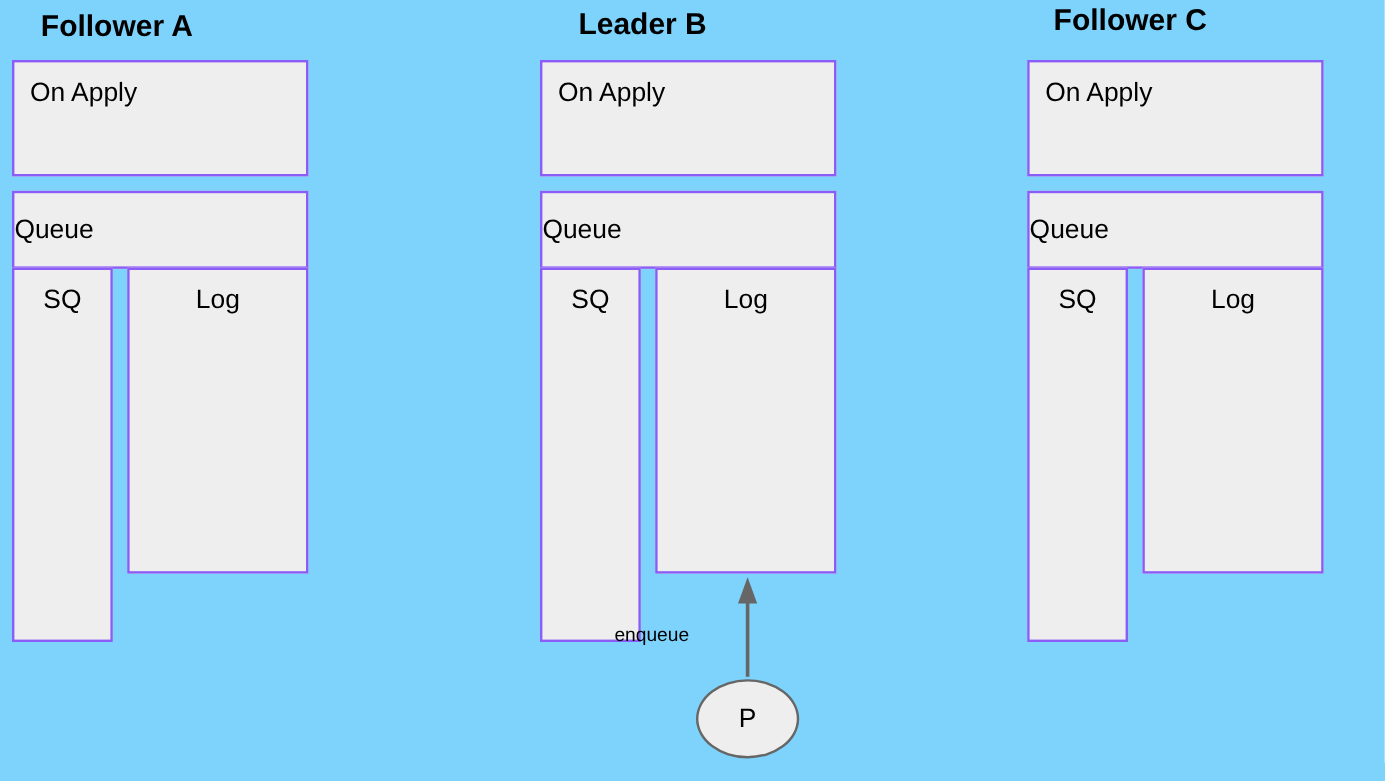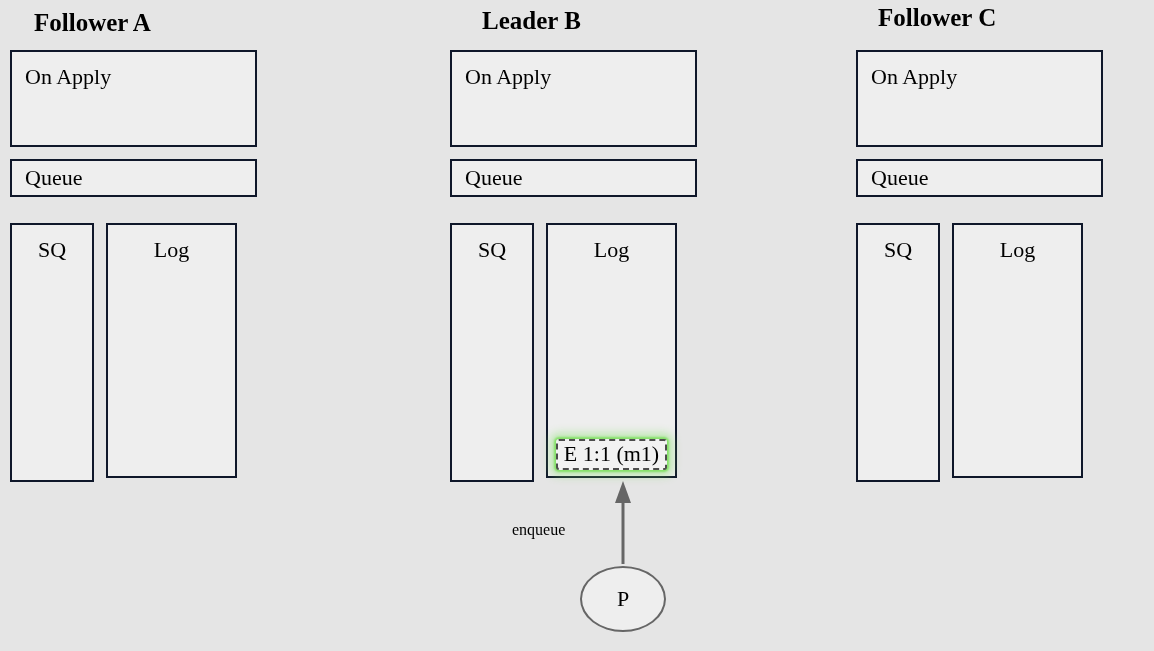--- a/index.html
+++ b/index.html
@@ -13,9 +13,8 @@
     position: relative;
     width: 1154px;
     height: 651px;
-    background: #e5e5e5;
+    background: #7dd3fc;
     overflow: hidden;
-    font-family: Liberation Serif, serif;
   }
   .node {
     position: absolute;

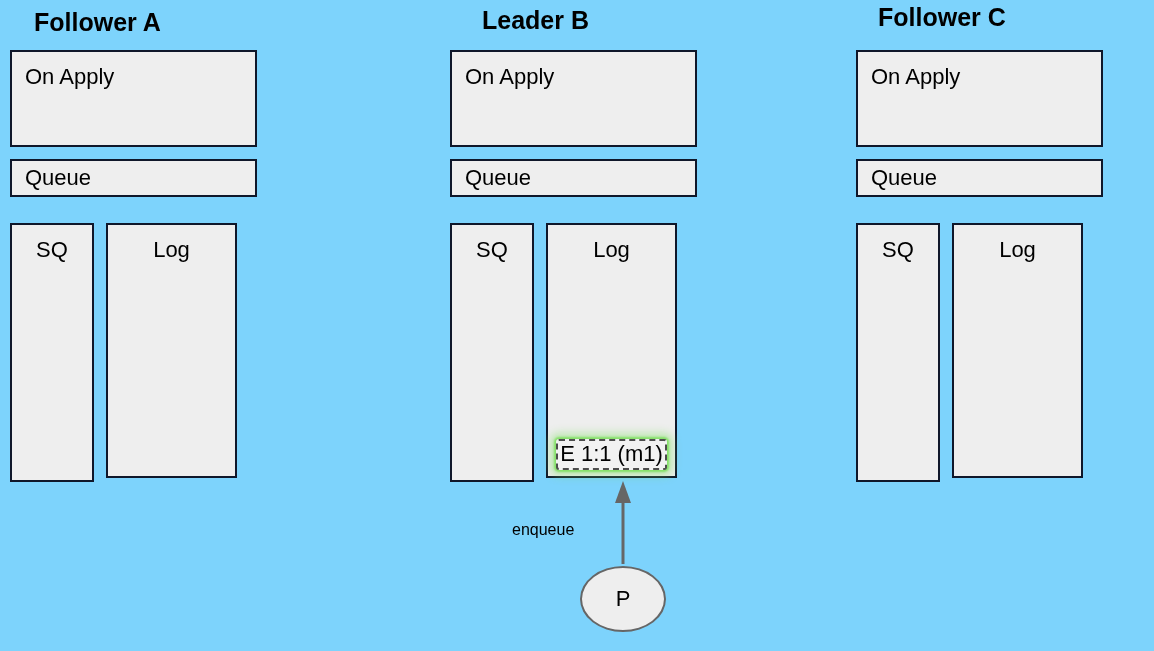--- a/index.html
+++ b/index.html
@@ -42,7 +42,7 @@
     position: absolute;
     box-sizing: border-box;
     background: #eeeeee;
-    border: 2px solid #0f172a;
+    border: 2px solid #8b5cf6;
     font-size: 22px;
     line-height: 1.2;
   }

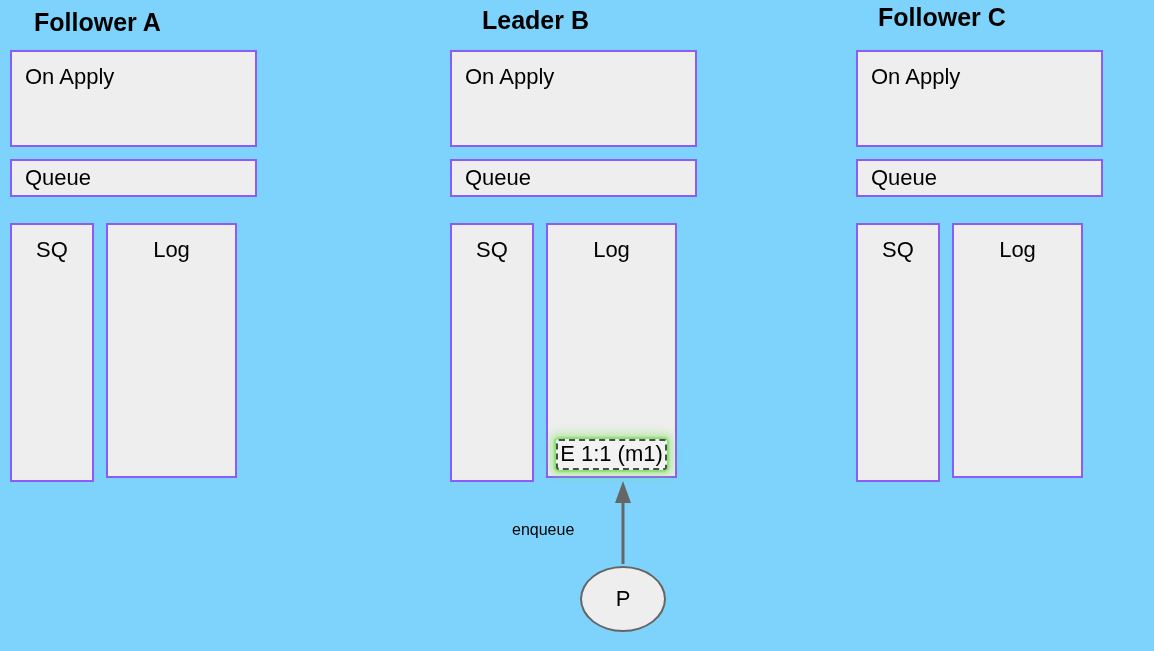--- a/index.html
+++ b/index.html
@@ -53,10 +53,9 @@
   }
   .queue {
     left: 0; top: 159px;
-    width: 247px; height: 38px;
+    width: 247px; height: 65px;
     display: flex;
     align-items: center;
-    padding-left: 13px;
   }
   .sq {
     left: 0; top: 223px;

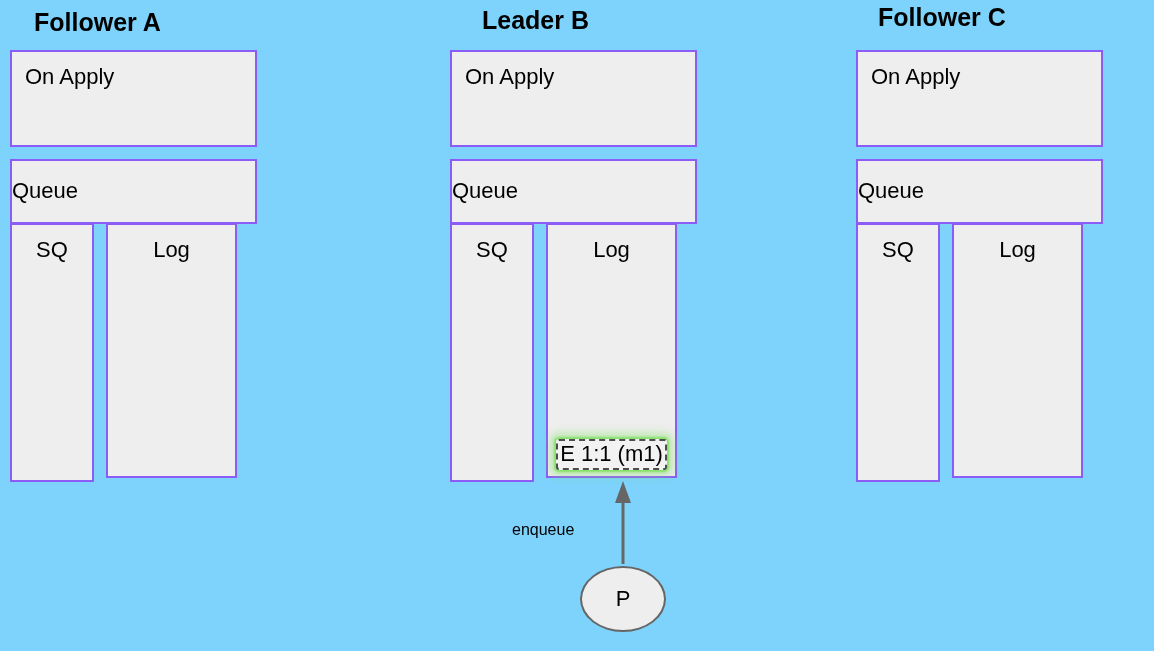--- a/index.html
+++ b/index.html
@@ -59,7 +59,7 @@
   }
   .sq {
     left: 0; top: 223px;
-    width: 84px; height: 259px;
+    width: 84px; height: 312px;
     text-align: center;
     padding-top: 12px;
   }

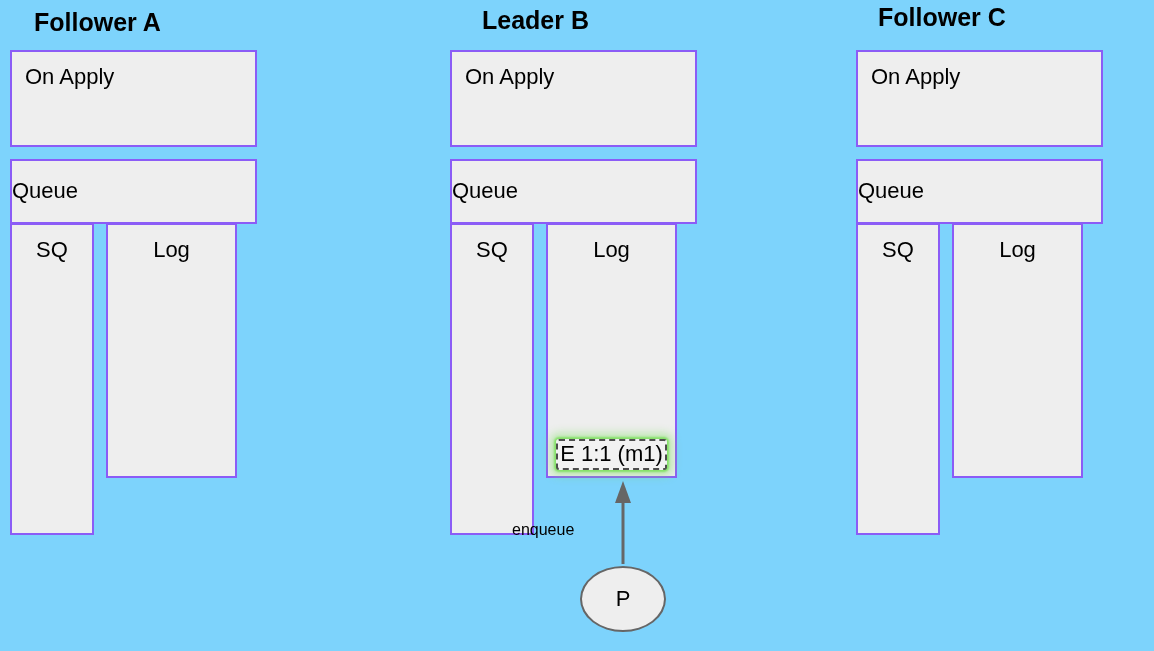--- a/index.html
+++ b/index.html
@@ -65,7 +65,7 @@
   }
   .log {
     left: 96px; top: 223px;
-    width: 131px; height: 255px;
+    width: 151px; height: 255px;
     text-align: center;
     padding-top: 12px;
   }

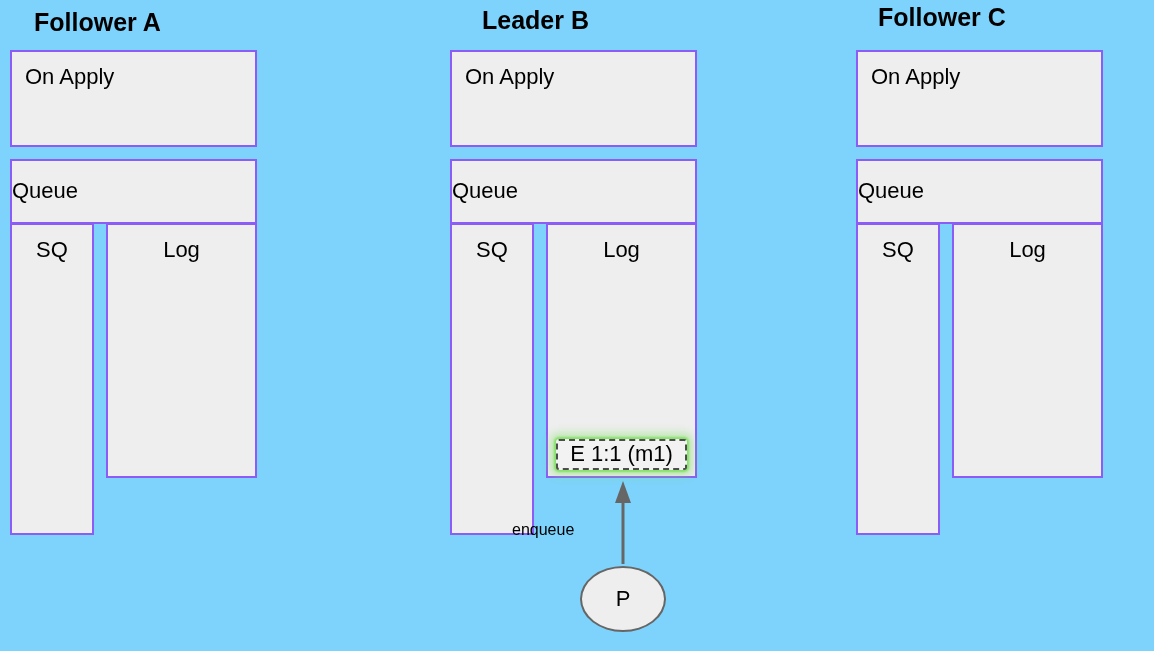--- a/index.html
+++ b/index.html
@@ -144,7 +144,6 @@
     </div>
     <div class="box log">
       <span>Log</span>
-      <div class="log-entry">E 1:1 (m1)</div>
     </div>
   </section>
 

